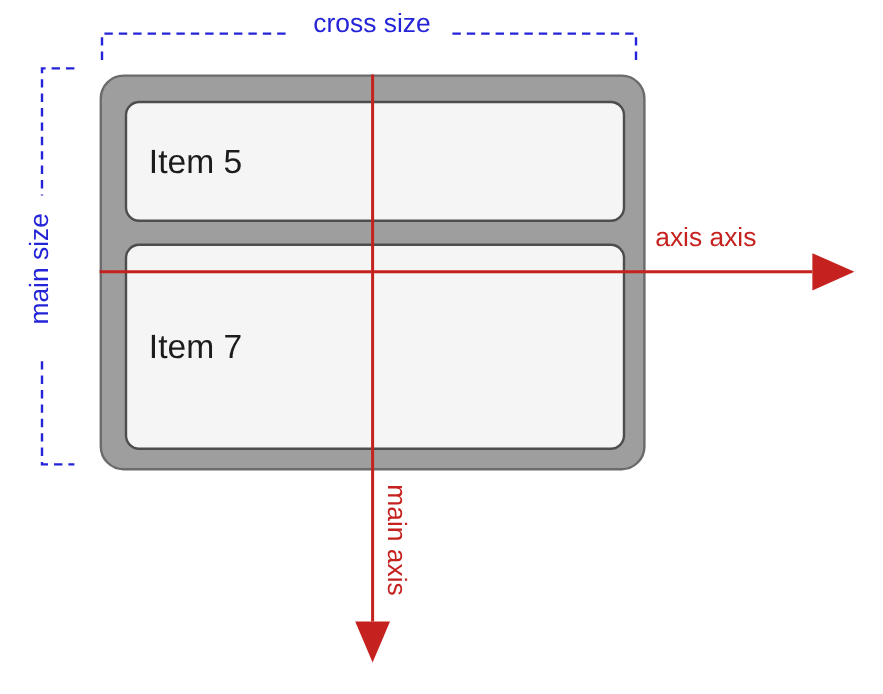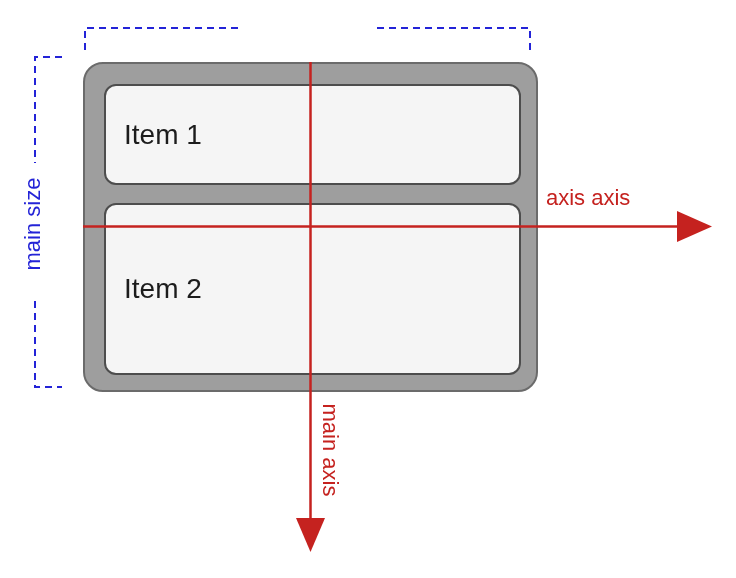--- a/index.html
+++ b/index.html
@@ -137,6 +137,7 @@
     <polygon class="head" points="296,518 325,518 310.5,552"></polygon>
   </svg>
 
+  <div class="anno blue cross-size-label">cross size</div>
   <div class="anno blue main-size-label">main size</div>
   <div class="anno red cross-axis-label">axis axis</div>
   <div class="anno red main-axis-label">main axis</div>

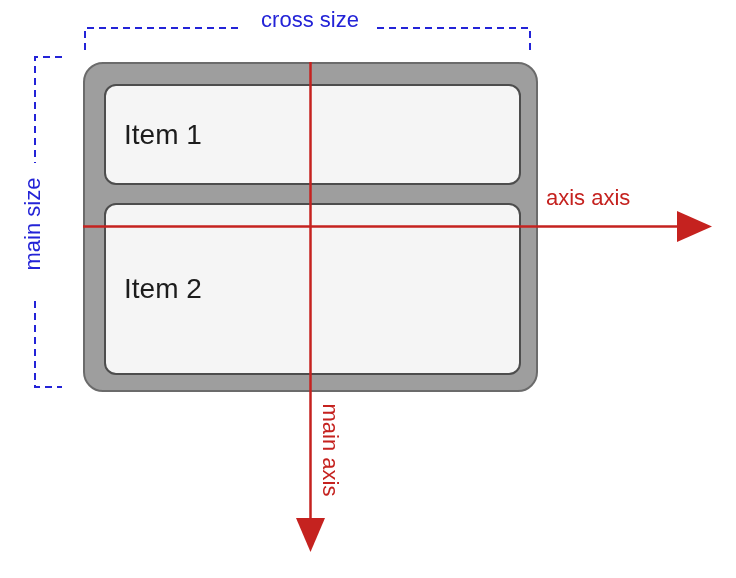--- a/index.html
+++ b/index.html
@@ -115,7 +115,7 @@
 
   <div class="flex-container">
     <div class="flex-item item1">
-      <span class="item-label">Item 1</span>
+      <span class="item-label">Item 5</span>
     </div>
     <div class="flex-item item2">
       <span class="item-label">Item 2</span>

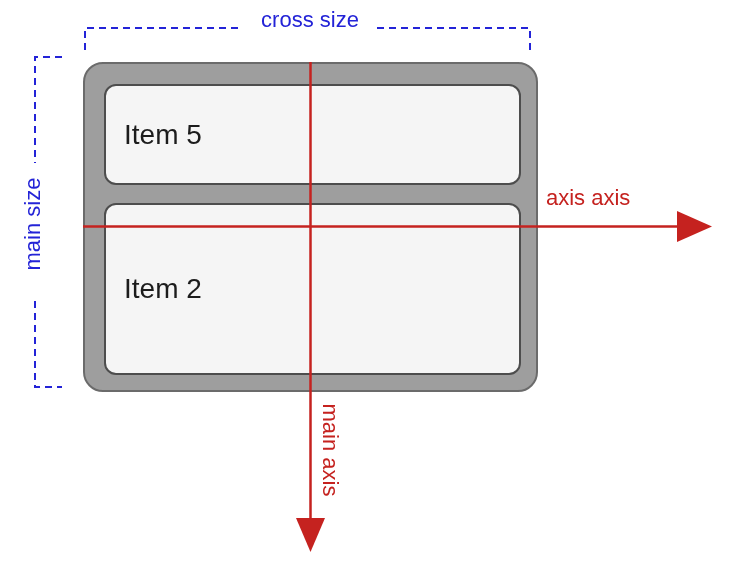--- a/index.html
+++ b/index.html
@@ -118,7 +118,7 @@
       <span class="item-label">Item 5</span>
     </div>
     <div class="flex-item item2">
-      <span class="item-label">Item 2</span>
+      <span class="item-label">Item 7</span>
     </div>
   </div>
 

